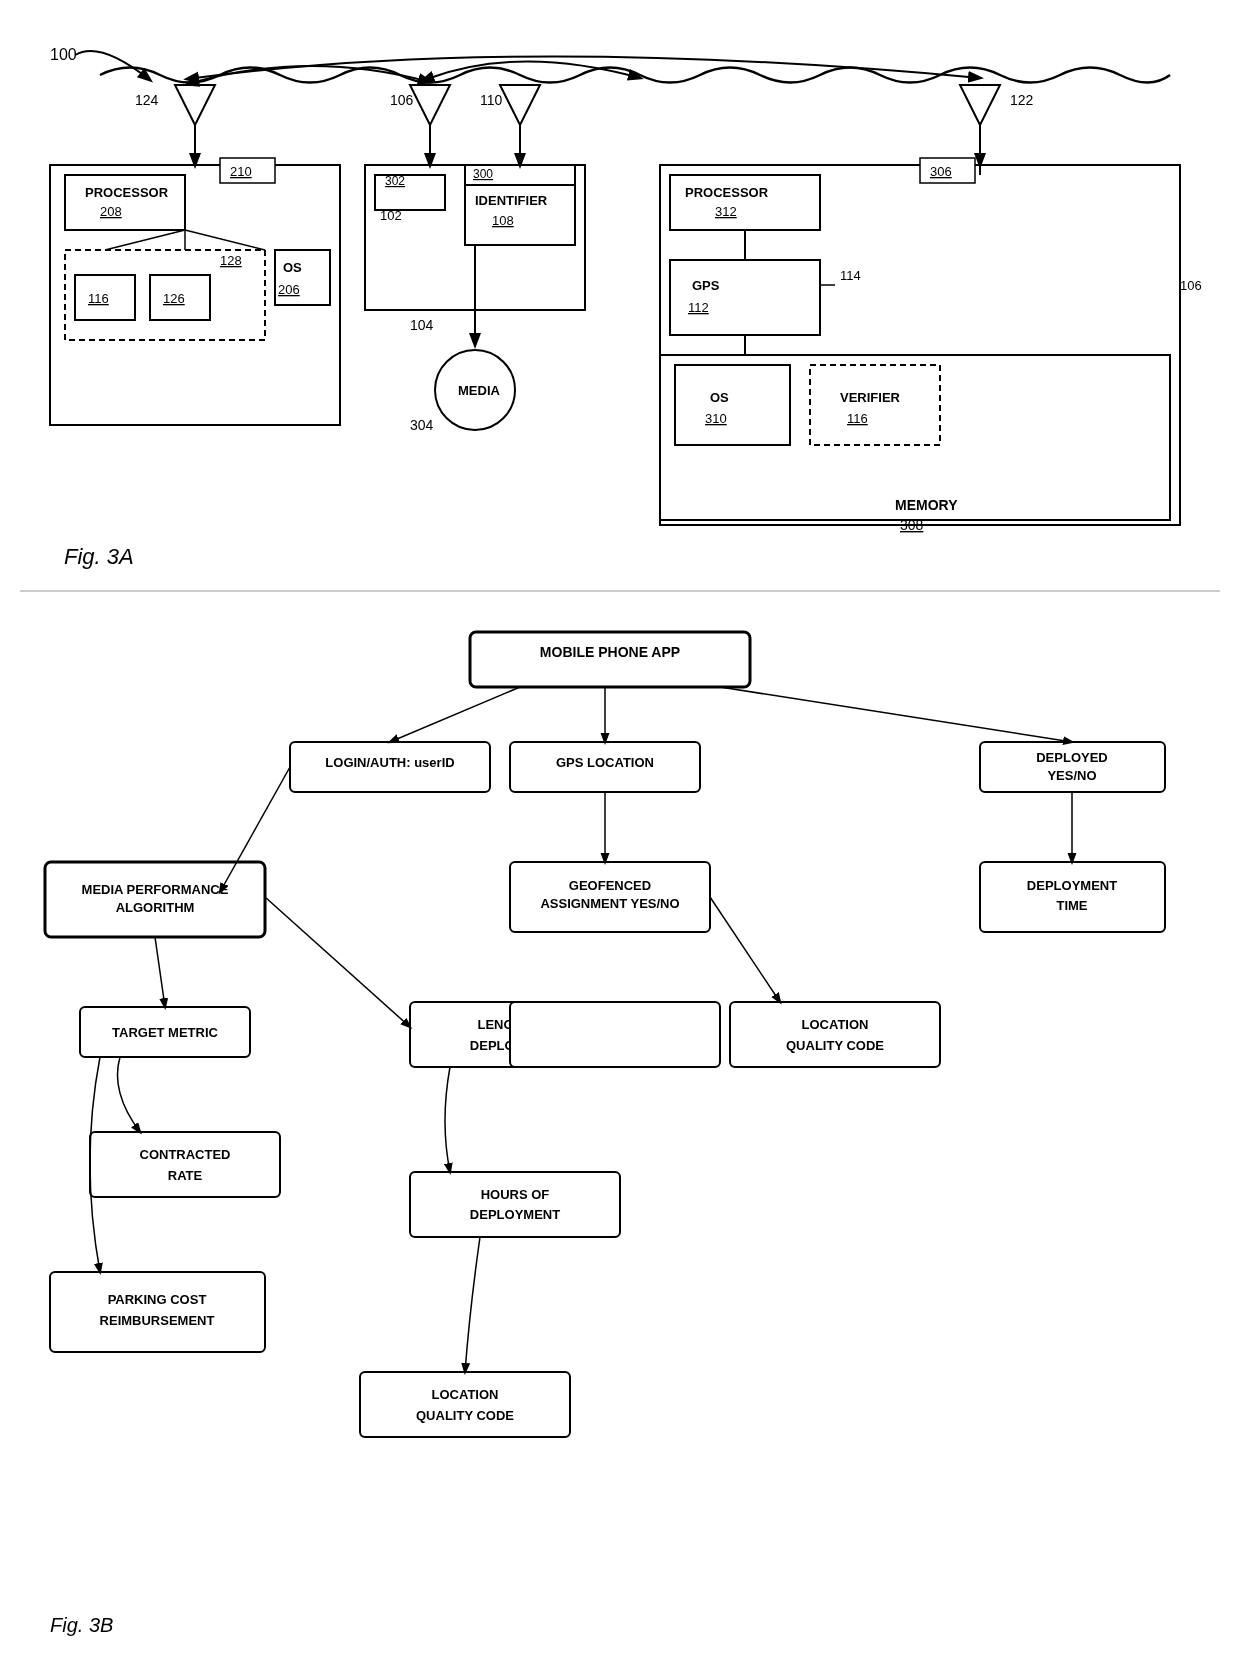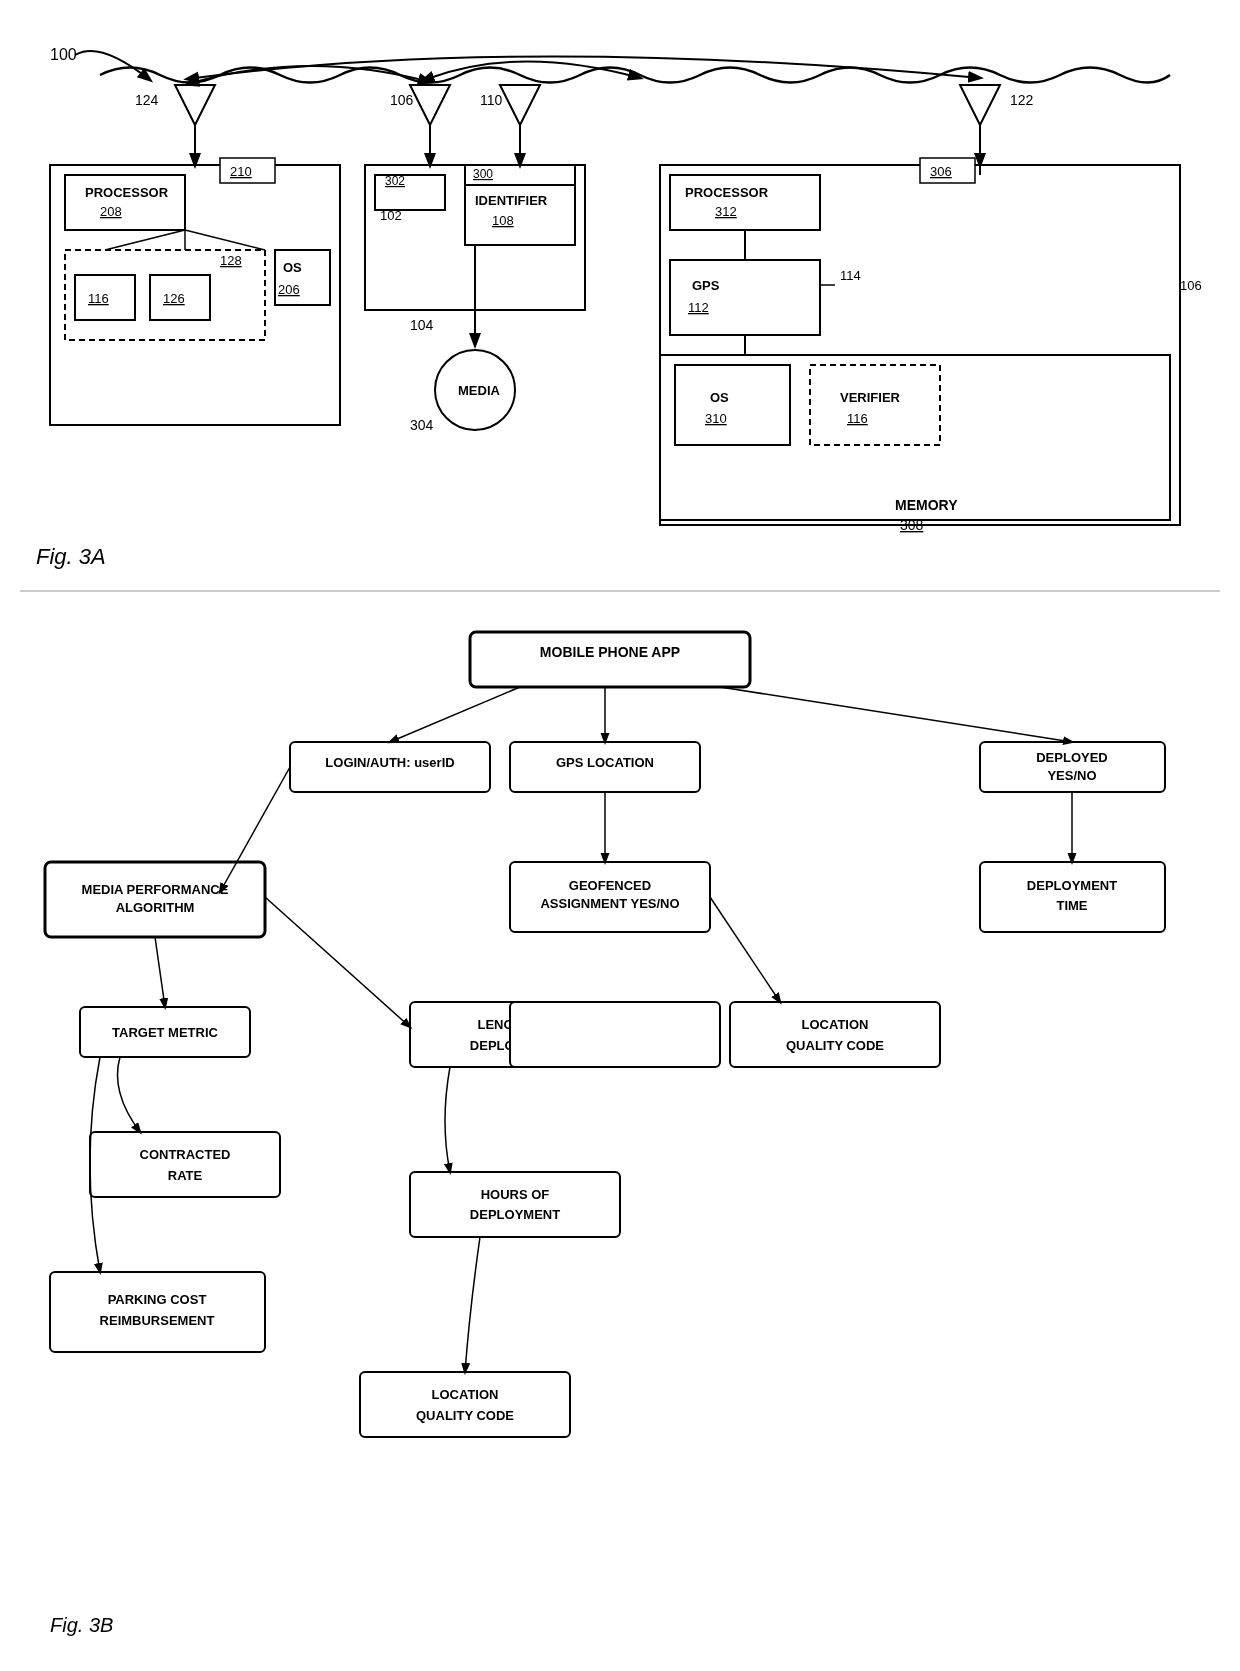--- a/index.html
+++ b/index.html
@@ -185,7 +185,7 @@
       </defs>
     </svg>
 
-    <div style="position:absolute; bottom:10px; left:16px;text-align:right;">
+    <div style="position:absolute; bottom:10px; left:44px;text-align:right;">
       <span class="fig-label">Fig. 3A</span>
     </div>
   </div>

